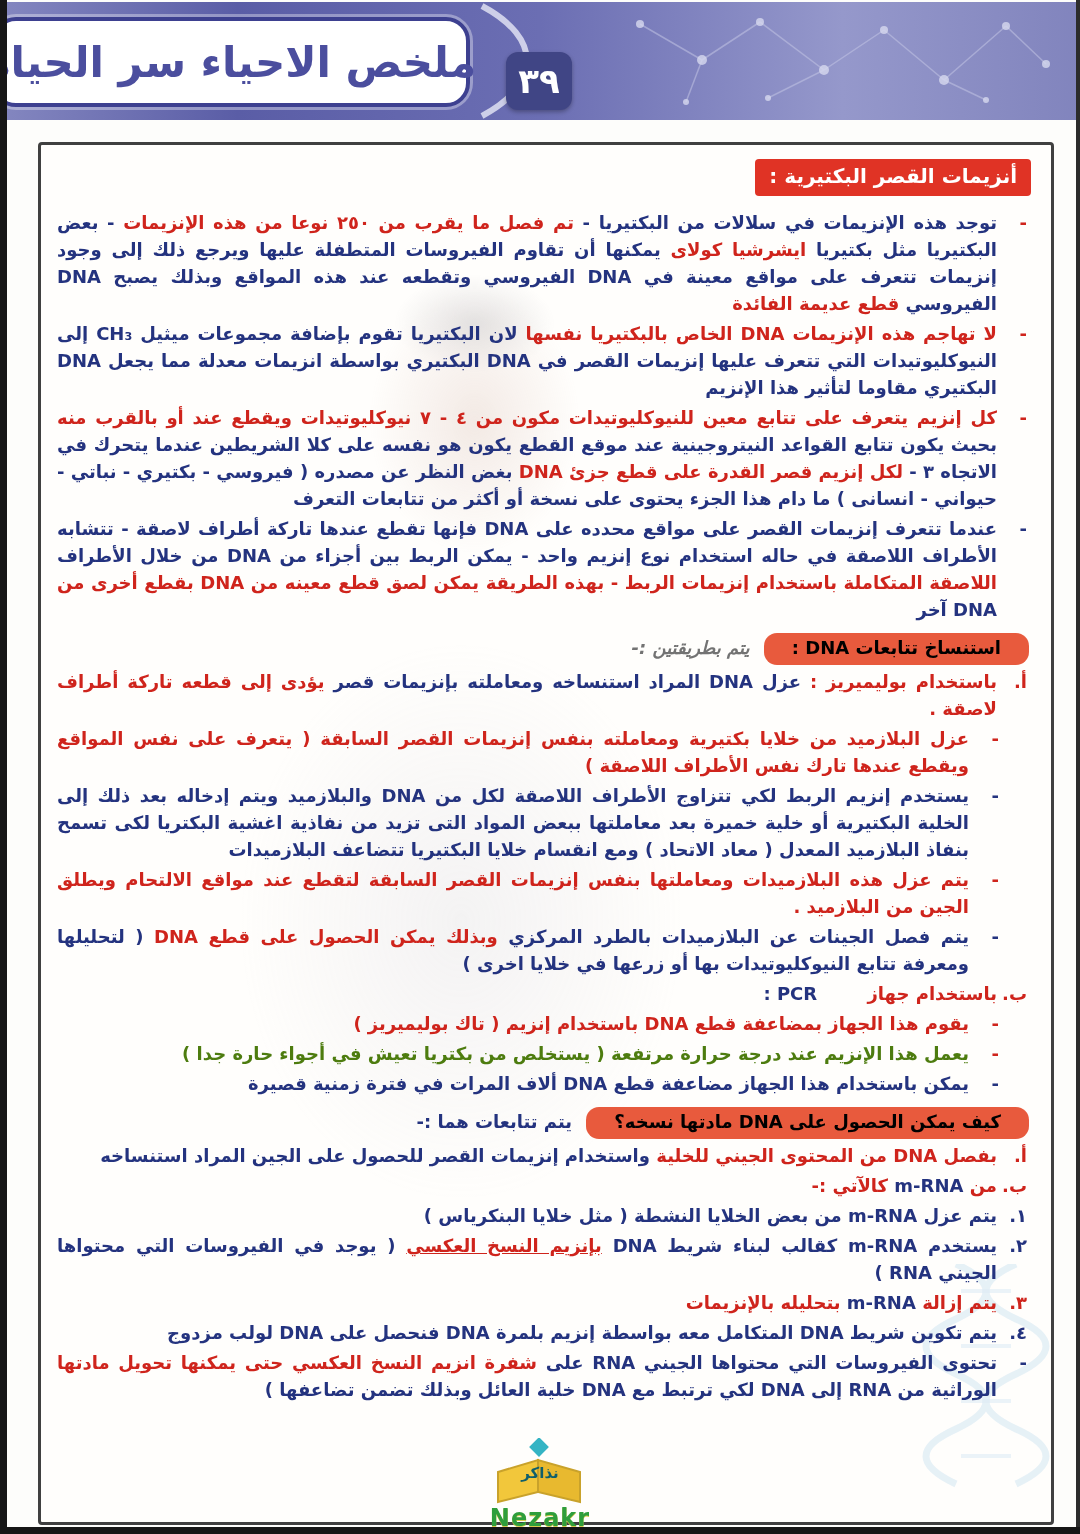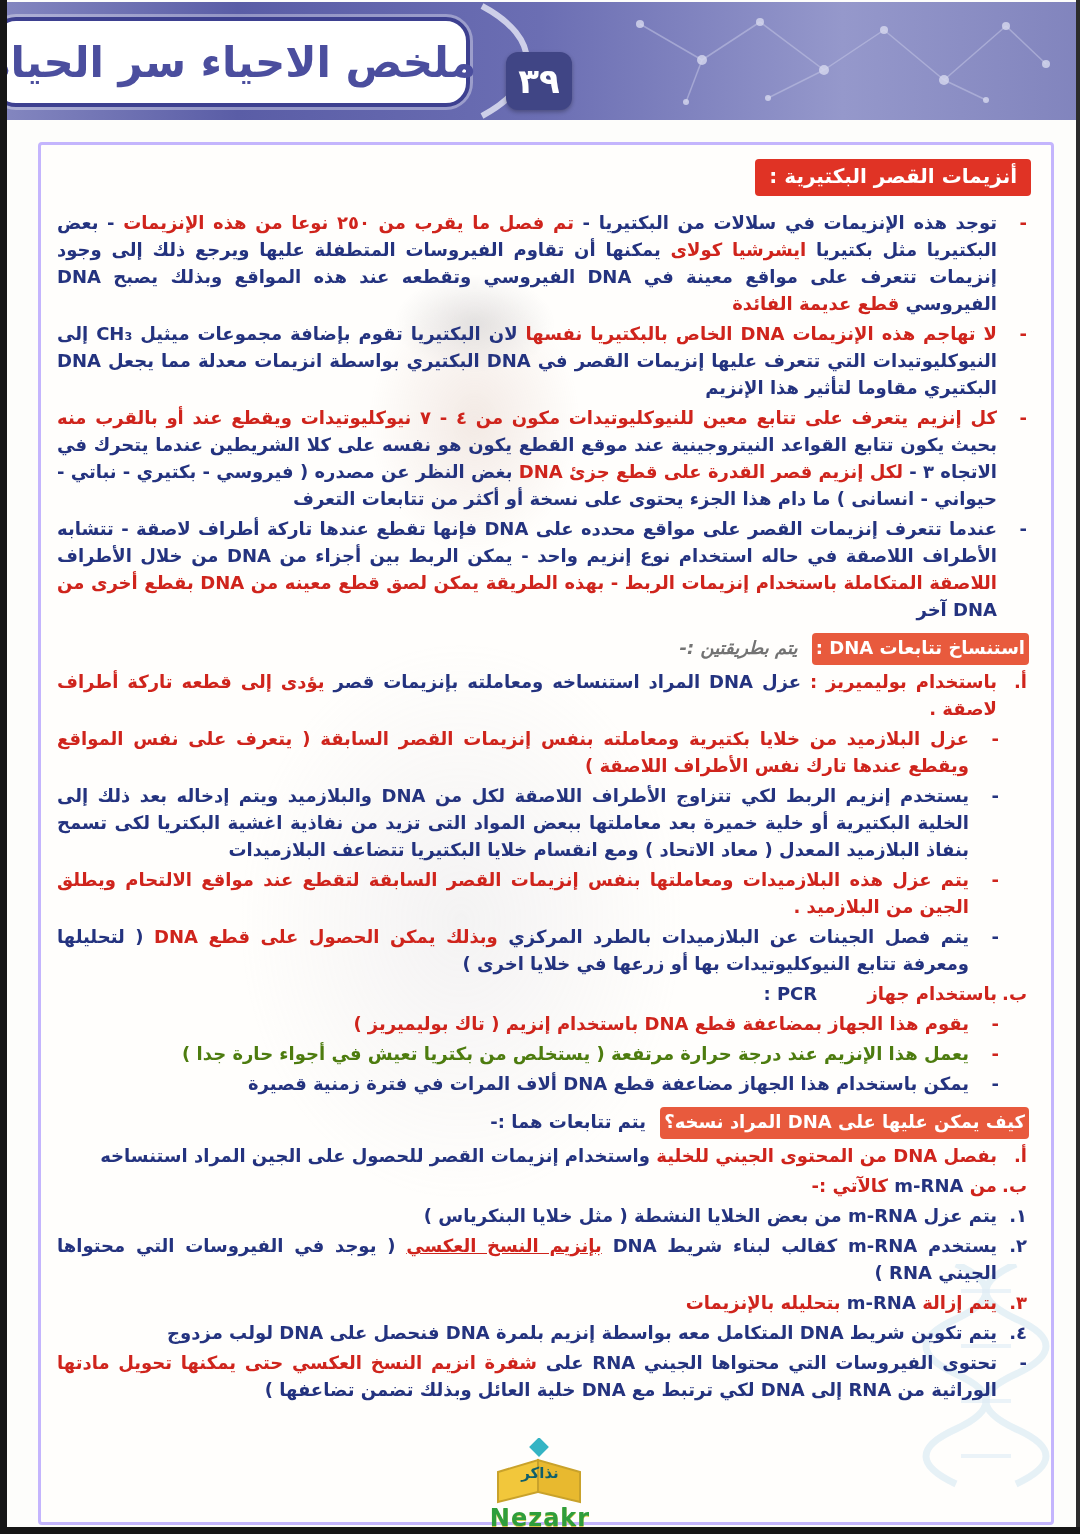--- a/index.html
+++ b/index.html
@@ -20,7 +20,7 @@
     border-radius:12px;color:#fff;font-size:34px;font-weight:700;
     display:flex;align-items:center;justify-content:center;box-shadow:0 2px 4px rgba(0,0,0,.3);}
   
-  .frame{position:absolute;left:38px;right:26px;top:142px;bottom:9px;border:3px solid #c4b5fd;
+  .frame{position:absolute;left:38px;right:26px;top:142px;bottom:9px;border:3px solid #404040;
     border-radius:4px;overflow:hidden;background:#fffefc;}
   .wm-photo{position:absolute;left:80px;top:110px;width:680px;height:980px;opacity:.5;z-index:1;pointer-events:none;
     background:

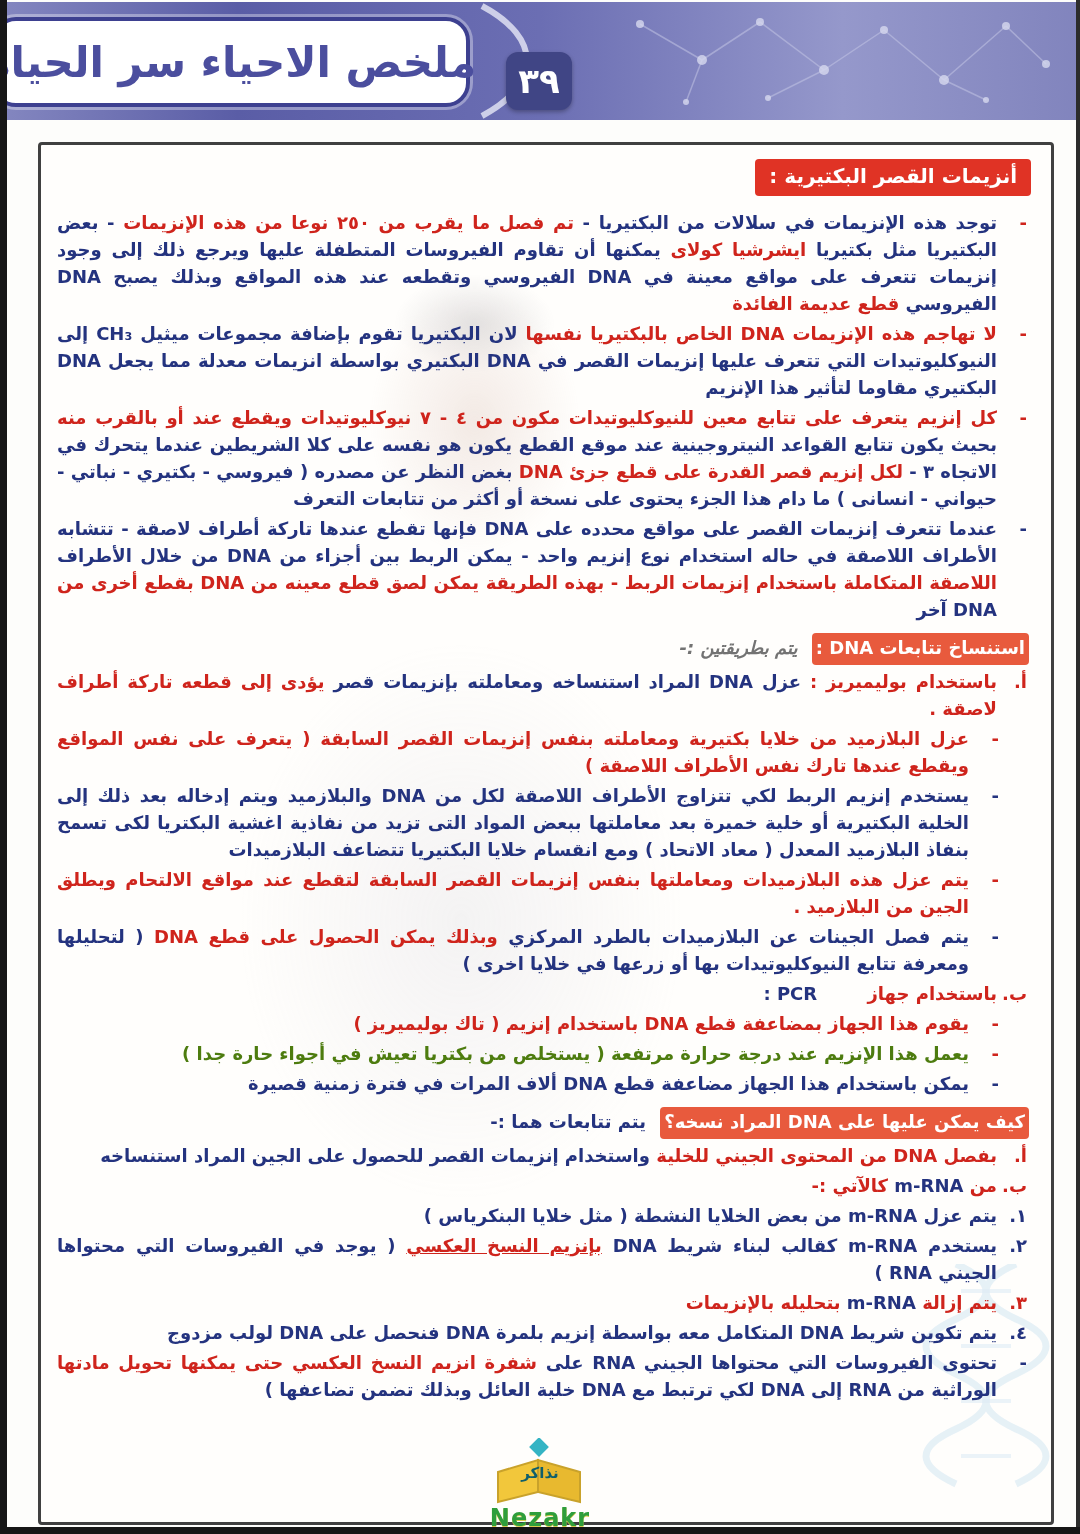--- a/index.html
+++ b/index.html
@@ -37,7 +37,7 @@
   .block.lv1{padding-right:62px}
   .block.lv1 .marker{right:32px}
   .labelrow{margin-top:10px;padding-right:2px}
-  .hl{background:var(--orange_bg);color:#ffffff;padding:1px 4px 4px;border-radius:4px;margin-left:8px;display:inline-block}
+  .hl{background:var(--orange_bg);color:#000000;padding:1px 28px 4px;border-radius:13px;margin-left:8px;display:inline-block}
   
   .logo{position:absolute;left:50%;bottom:2px;transform:translateX(-50%);width:170px;text-align:center;z-index:6}
   .logo-wrap{position:relative;width:120px;margin:0 auto}

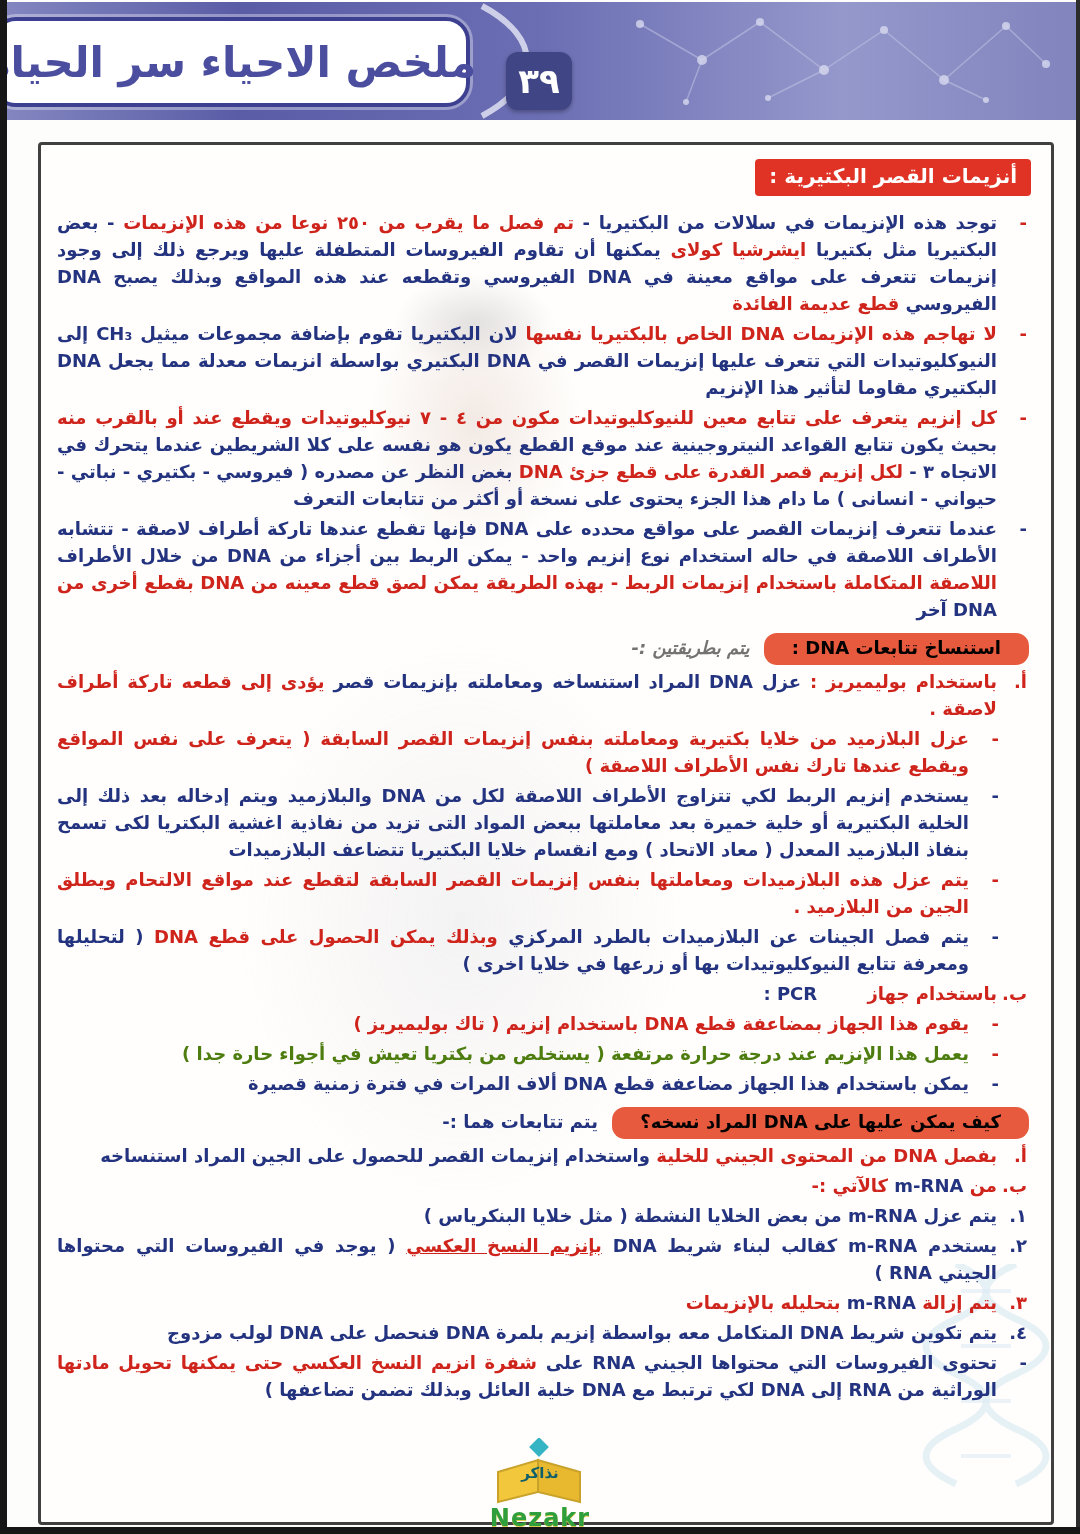--- a/index.html
+++ b/index.html
@@ -129,7 +129,7 @@
           <div class="block lv1"><span class="marker" style="color: rgb(207, 36, 28);">-</span><span style="color: rgb(207, 36, 28);">يقوم هذا الجهاز بمضاعفة قطع DNA باستخدام إنزيم ( تاك بوليميريز )</span></div>
           <div class="block lv1"><span class="marker" style="color: rgb(207, 36, 28);">-</span><span style="color: #4d7c0f;">يعمل هذا الإنزيم عند درجة حرارة مرتفعة ( يستخلص من بكتريا تعيش في أجواء حارة جدا )</span></div>
           <div class="block lv1"><span class="marker" style="color: rgb(36, 51, 127);">-</span><span style="color: rgb(36, 51, 127);">يمكن باستخدام هذا الجهاز مضاعفة قطع DNA ألاف المرات في فترة زمنية قصيرة</span></div>
-          <div class="block labelrow"><span class="hl">كيف يمكن عليها على DNA المراد نسخه؟</span><span style="color: rgb(36, 51, 127);"> يتم تتابعات هما :-</span></div>
+          <div class="block labelrow"><span class="hl">كيف يمكن الحصول على DNA مادتها نسخه؟</span><span style="color: rgb(36, 51, 127);"> يتم تتابعات هما :-</span></div>
           <div class="block lv0"><span class="marker" style="color: rgb(207, 36, 28);">أ.</span><span style="color: rgb(207, 36, 28);">بفصل DNA من المحتوى الجيني للخلية </span><span style="color: rgb(36, 51, 127);">واستخدام إنزيمات القصر للحصول على الجين المراد استنساخه</span></div>
           <div class="block lv0"><span class="marker" style="color: rgb(207, 36, 28);">ب.</span><span style="color: rgb(207, 36, 28);">من </span><span style="color: rgb(36, 51, 127);">m-RNA</span><span style="color: rgb(207, 36, 28);"> كالآتي :-</span></div>
           <div class="block lv0"><span class="marker" style="color: rgb(36, 51, 127);">١.</span><span style="color: rgb(36, 51, 127);">يتم عزل m-RNA من بعض الخلايا النشطة ( مثل خلايا البنكرياس )</span></div>

